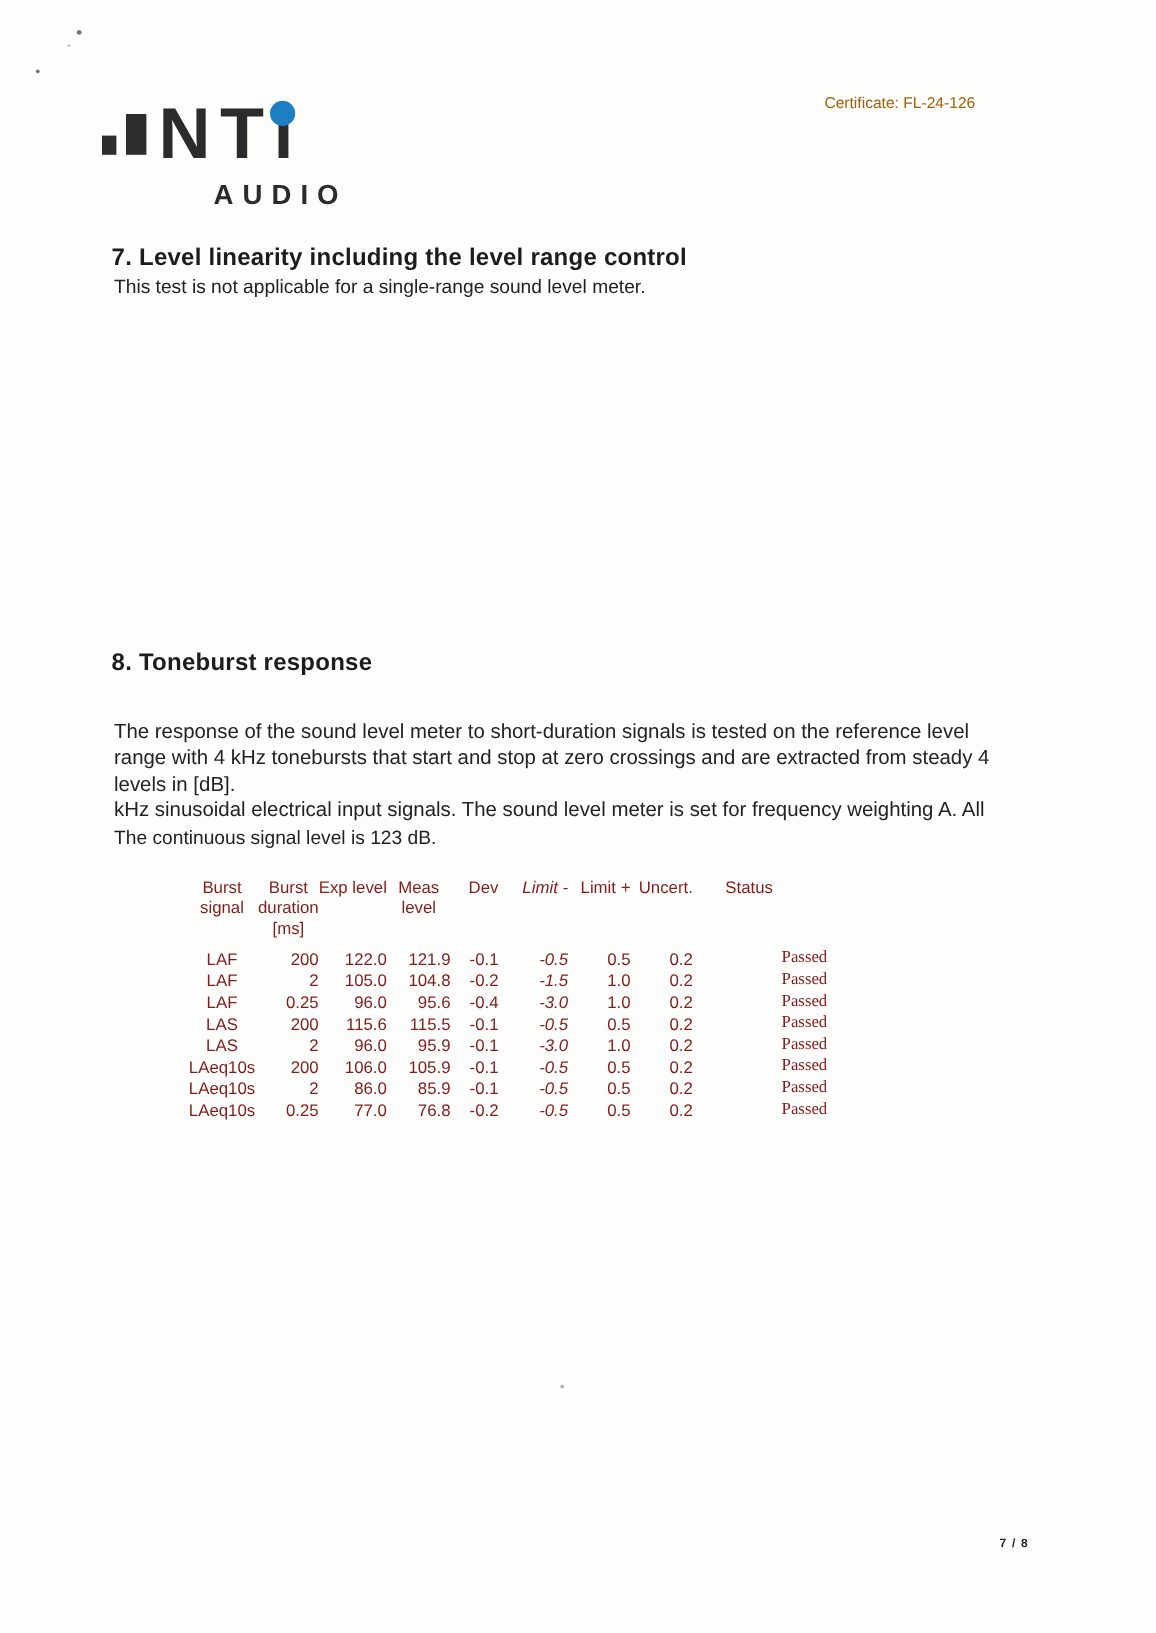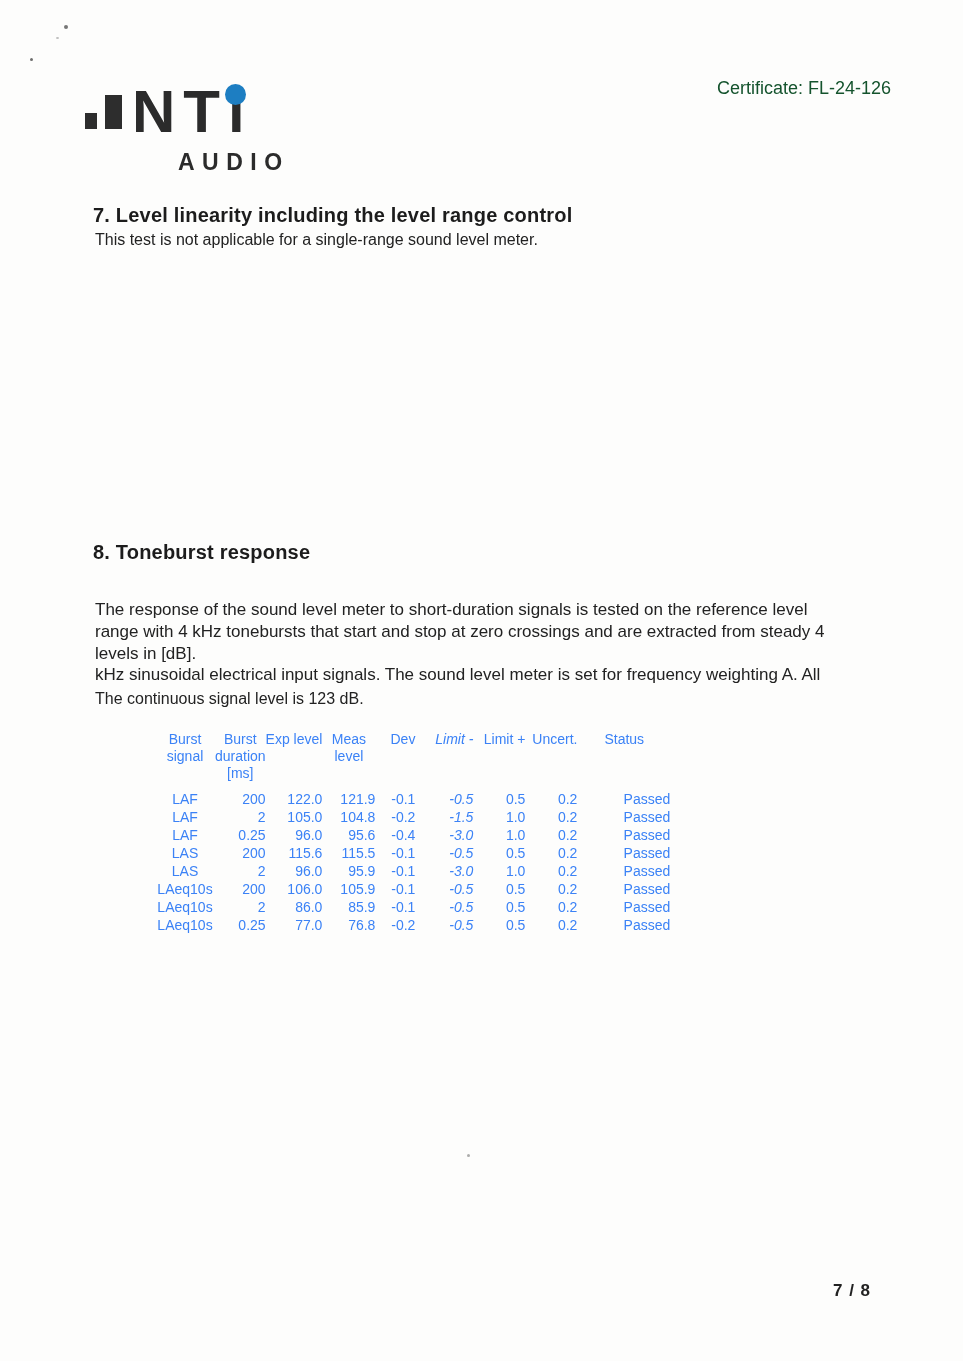--- a/index.html
+++ b/index.html
@@ -43,8 +43,8 @@
 
   
   .certificate {
-    position:absolute; left:717px; top:78px;
-    font-size:18px; color:#14532d;
+    position:absolute; left:687px; top:78px;
+    font-size:13px; color:#a16207;
   }
 
   

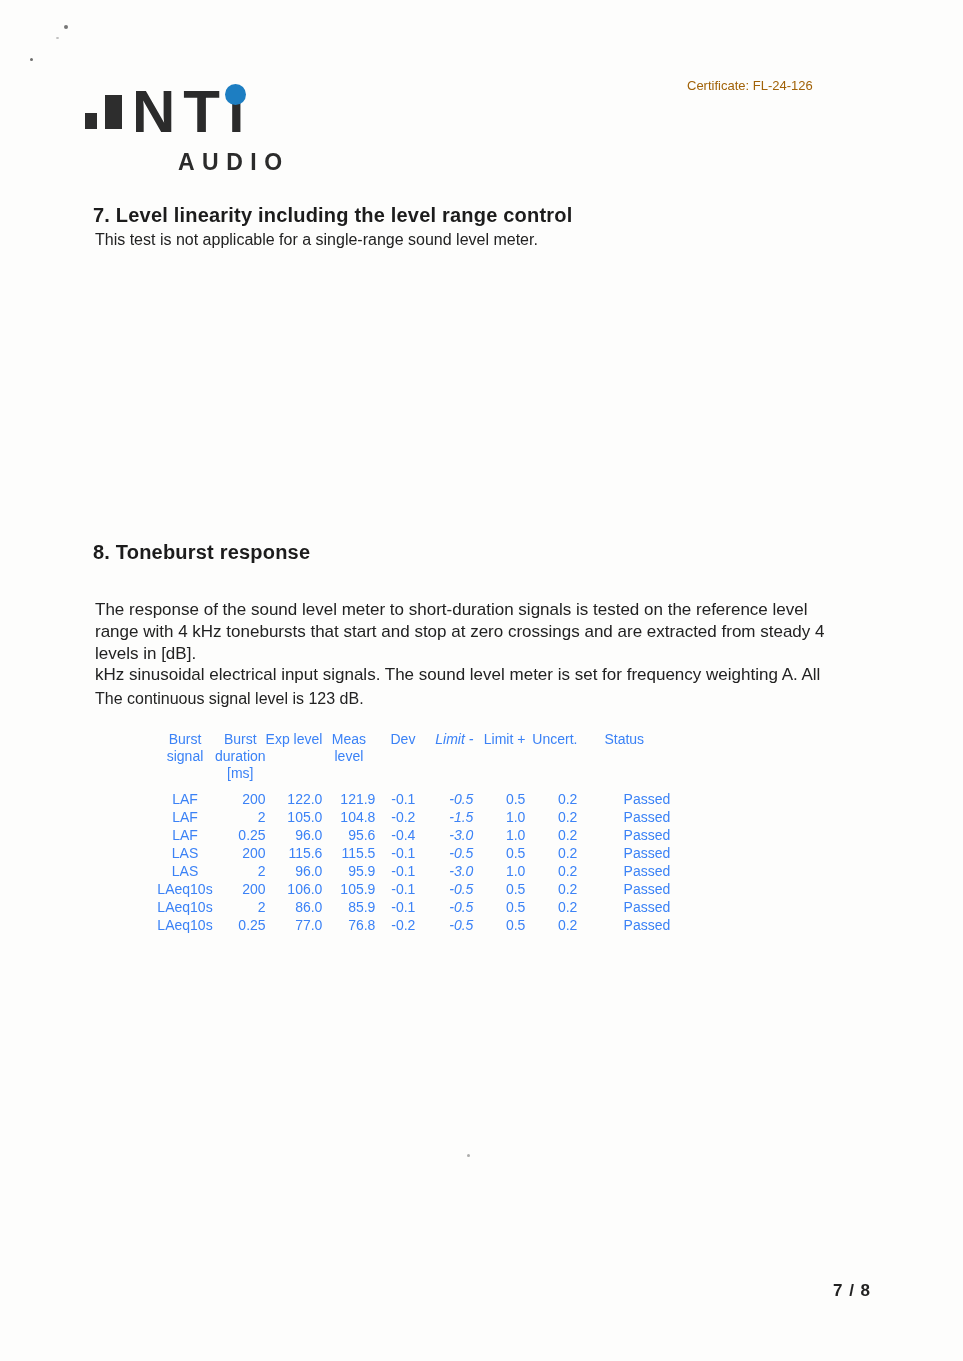--- a/index.html
+++ b/index.html
@@ -71,7 +71,7 @@
 
   
   .tb-wrap { position:absolute; left:155px; top:731px; }
-  table.tb { border-collapse:collapse; border-spacing:0; font-size:14px; color:#3b82f6; }
+  table.tb { border-collapse:collapse; border-spacing:0; font-size:14px; color:#7f1d1d; }
   .tb th { font-weight:400; vertical-align:top; line-height:17px; padding:0 0 8px 0; white-space:nowrap; }
   .tb td { line-height:18px; height:18px; padding:0; white-space:nowrap; }
 

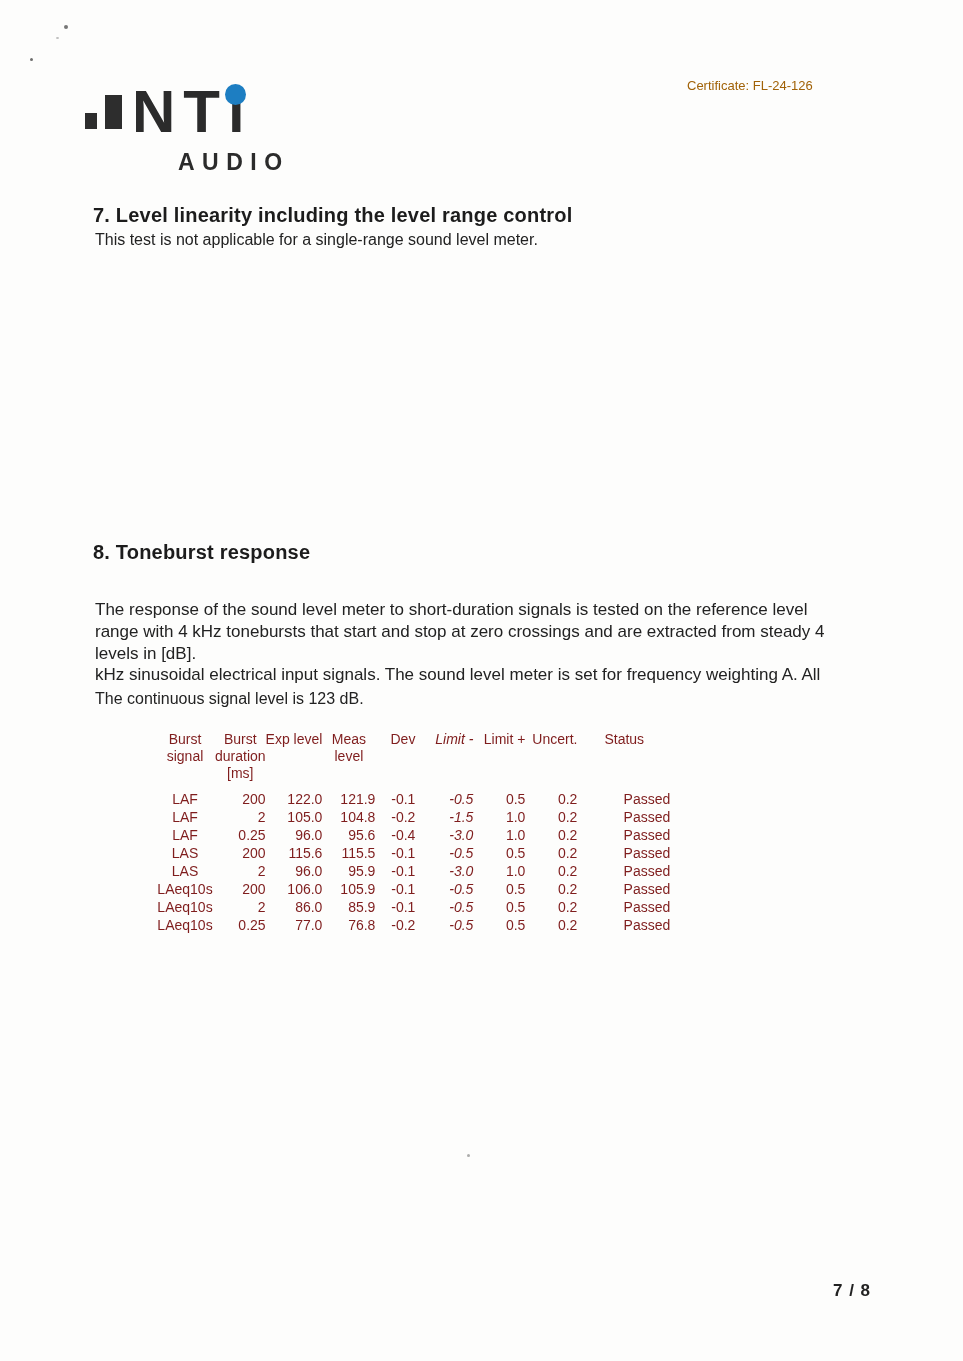--- a/index.html
+++ b/index.html
@@ -88,7 +88,7 @@
   .tb td.c0 { text-align:center; }
   .tb td.c1, .tb td.c2, .tb td.c3, .tb td.c4,
   .tb td.c5, .tb td.c6, .tb td.c7 { text-align:right; }
-  .tb td.c8 { text-align:center; padding-left:27px; }
+  .tb td.c8 { text-align:right; padding-left:27px;font-family:Liberation Serif, serif; }
 
   .tb th.c0, .tb th.c1, .tb th.c3 { text-align:center; }
   .tb th.c2, .tb th.c4, .tb th.c5, .tb th.c6, .tb th.c7 { text-align:right; }

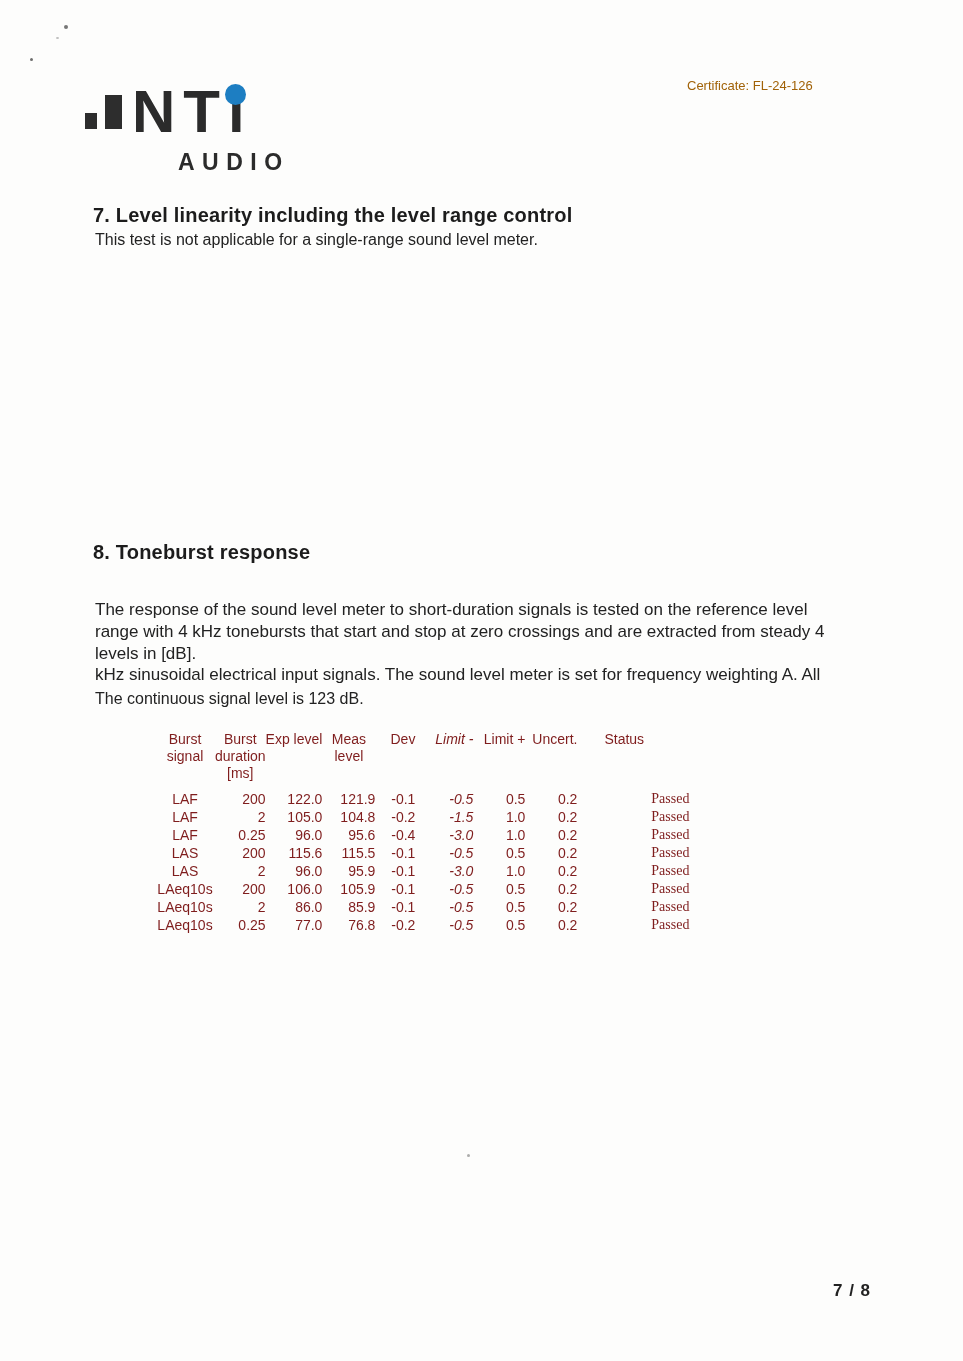--- a/index.html
+++ b/index.html
@@ -97,7 +97,7 @@
   
   .page-number {
     position:absolute; left:833px; top:1281px;
-    font-size:17px; font-weight:700; color:#222; letter-spacing:1px;
+    font-size:10px; font-weight:700; color:#222; letter-spacing:1px;
   }
 </style>
 </head>

